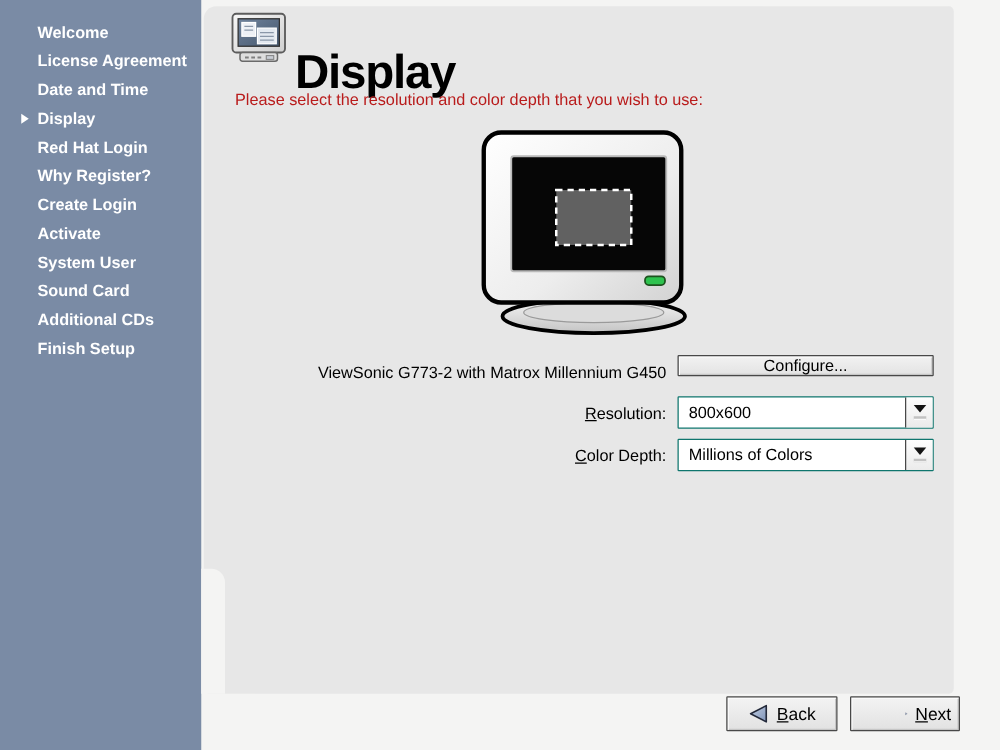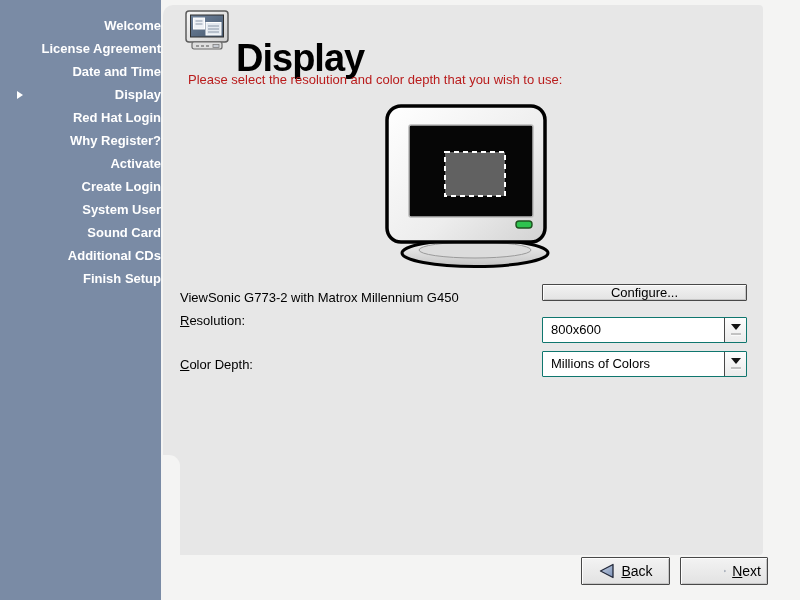--- a/index.html
+++ b/index.html
@@ -14,7 +14,7 @@
     position:absolute;left:0;top:0;width:161px;height:600px;
     background:#7a8ba5;
   }
-  .sidebar ul{margin:14px 0 0 0;padding:0;list-style:none;text-align:right;}
+  .sidebar ul{margin:14px 0 0 0;padding:0;list-style:none;}
   .sidebar li{
     position:relative;height:23px;line-height:23px;padding-left:30px;
     color:#ffffff;font-weight:bold;font-size:13px;white-space:nowrap;

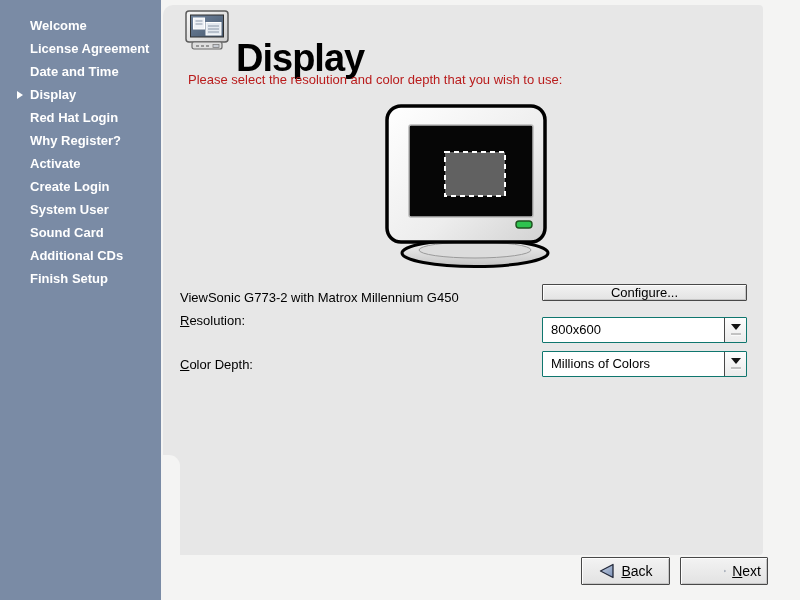--- a/index.html
+++ b/index.html
@@ -99,8 +99,8 @@
     </li>
     <li><span>Red Hat Login</span></li>
     <li><span>Why Register?</span></li>
+    <li><span>Create Login</span></li>
     <li><span>Activate</span></li>
-    <li><span>Create Login</span></li>
     <li><span>System User</span></li>
     <li><span>Sound Card</span></li>
     <li><span>Additional CDs</span></li>

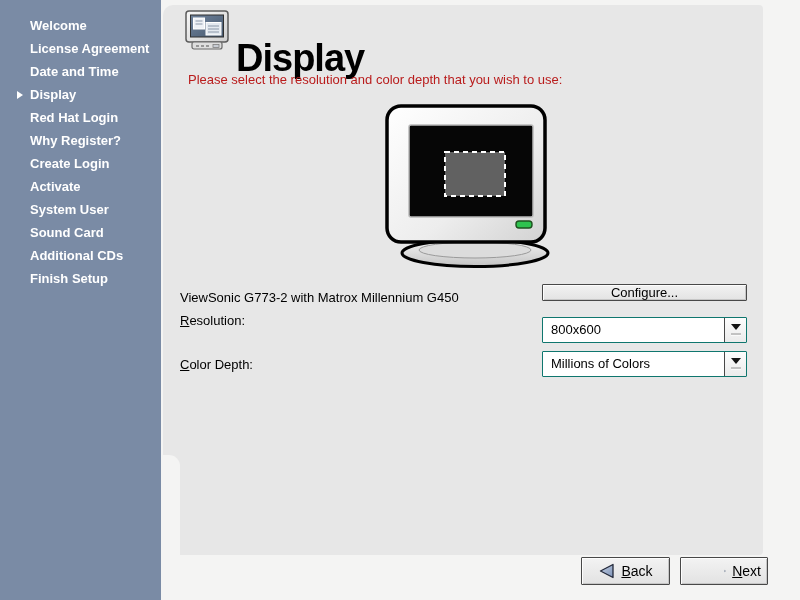--- a/index.html
+++ b/index.html
@@ -42,7 +42,7 @@
   .monitor{position:absolute;left:220px;top:97px;}
   
   .frm-label{
-    position:absolute;left:17px;width:353px;
+    position:absolute;left:17px;width:353px;text-align:right;
     font-size:13px;color:#000;white-space:nowrap;
   }
   .u{text-decoration:underline;}

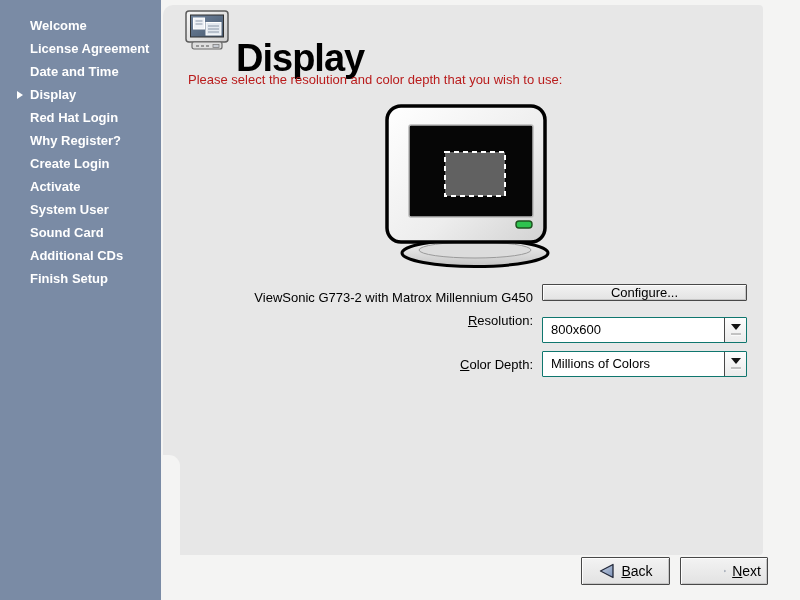--- a/index.html
+++ b/index.html
@@ -165,7 +165,7 @@
     <span>Configure...</span>
   </button>
 
-  <div class="frm-label" style="top:308px;"><span class="u">R</span><span>esolution:</span></div>
+  <div class="frm-label" style="top:318px;"><span class="u">R</span><span>esolution:</span></div>
   <div class="combo" style="left:379px;top:312px;">
     <span class="val">800x600</span>
     <span class="arrow-btn">

